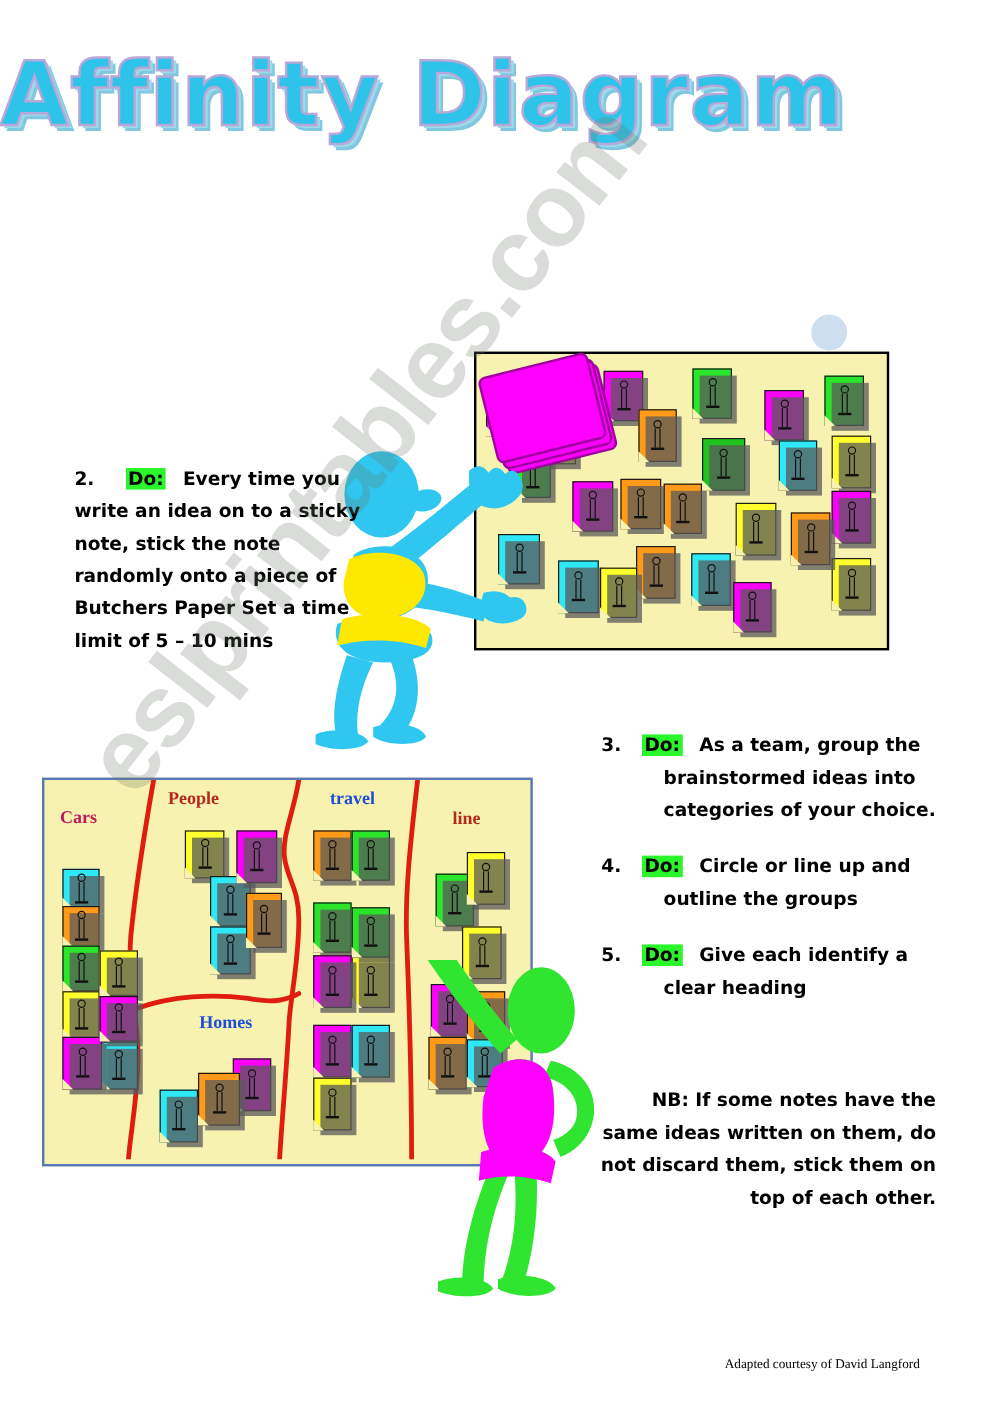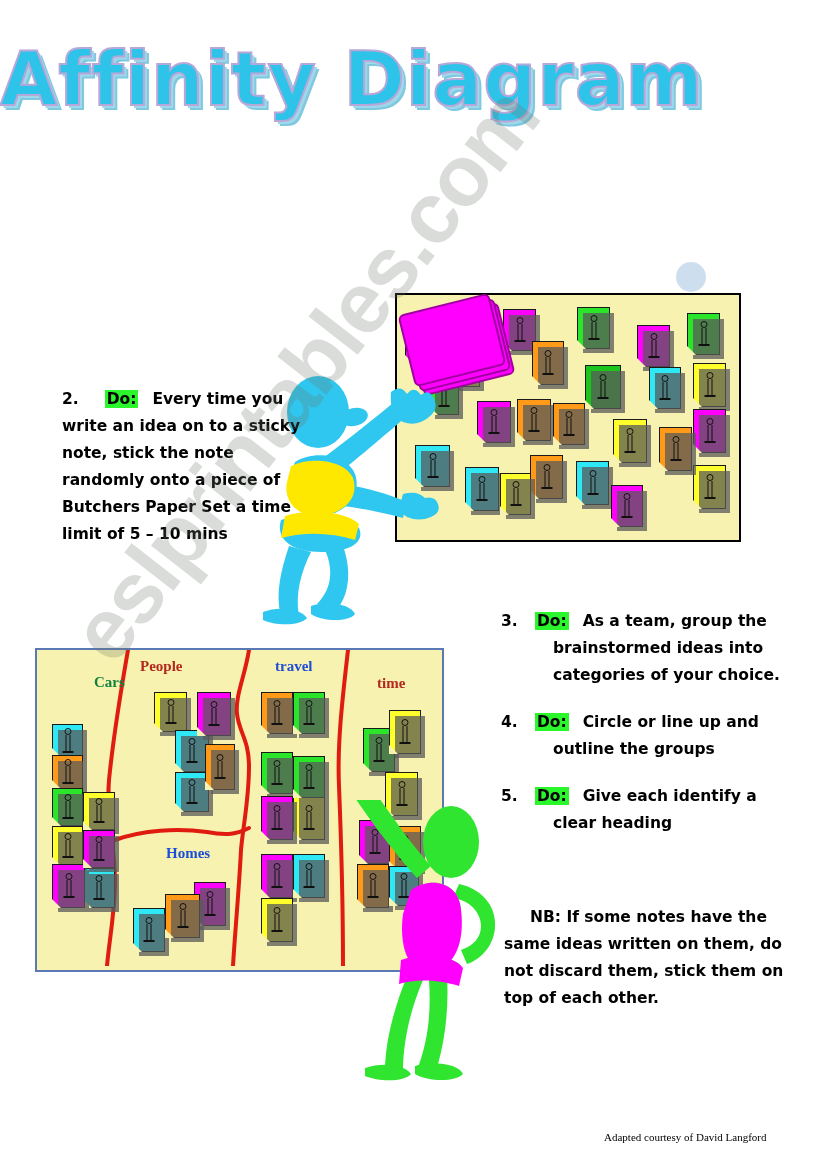--- a/index.html
+++ b/index.html
@@ -781,7 +781,7 @@
         </div>
       </div>
     <div class="board-inner" id="bottom-labels">
-        <div class="cat-label" style="left: 13px; top: 24px; color: #15803d; margin-left: 44px;">Cars</div>
+        <div class="cat-label" style="left: 13px; top: 24px; color: #be185d;">Cars</div>
         <div class="cat-label" style="left: 103px; top: 8px; color: rgb(180, 40, 30);">People</div>
         <div class="cat-label" style="left: 238px; top: 8px; color: #1d4ed8;">travel</div>
         <div class="cat-label" style="left: 340px; top: 25px; color: rgb(180, 40, 30);">time</div>

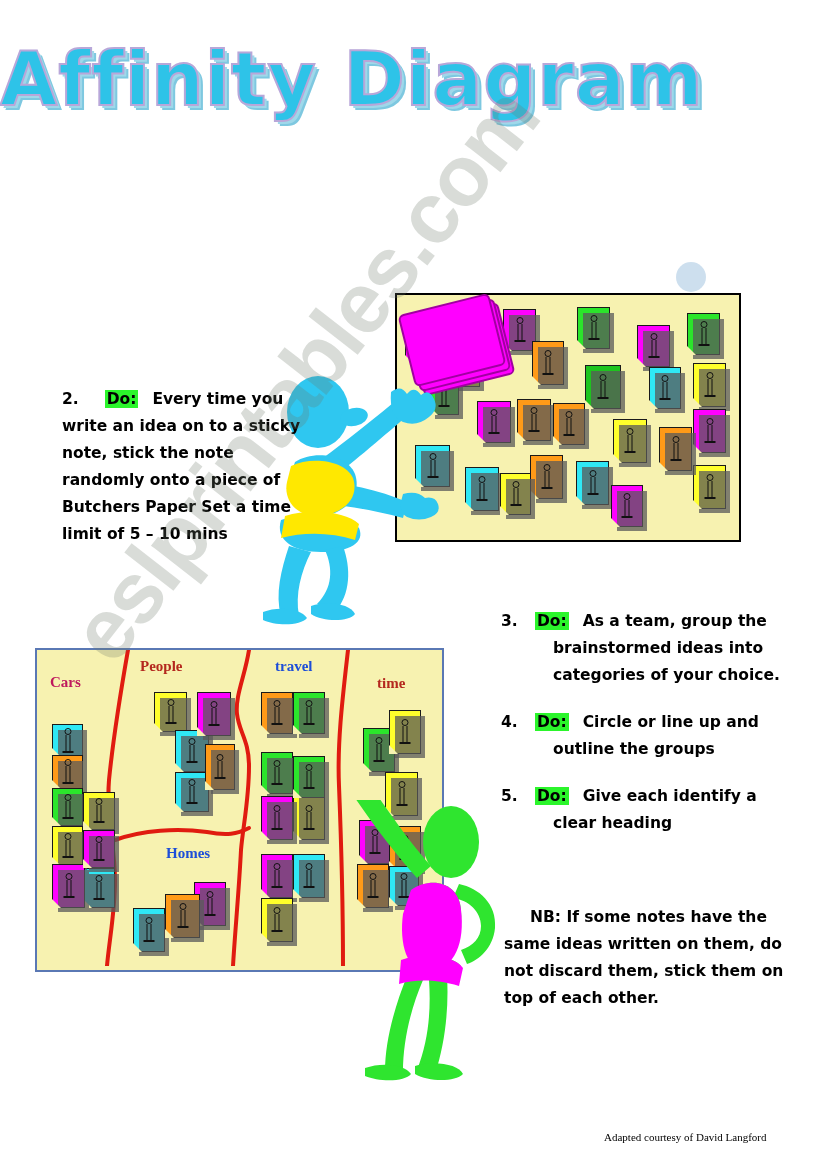--- a/index.html
+++ b/index.html
@@ -784,7 +784,7 @@
         <div class="cat-label" style="left: 13px; top: 24px; color: #be185d;">Cars</div>
         <div class="cat-label" style="left: 103px; top: 8px; color: rgb(180, 40, 30);">People</div>
         <div class="cat-label" style="left: 238px; top: 8px; color: #1d4ed8;">travel</div>
-        <div class="cat-label" style="left: 340px; top: 25px; color: rgb(180, 40, 30);">time</div>
+        <div class="cat-label" style="left: 340px; top: 25px; color: rgb(180, 40, 30);">line</div>
         <div class="cat-label" style="left: 129px; top: 195px; color: #1d4ed8;">Homes</div>
       </div>
   </div>

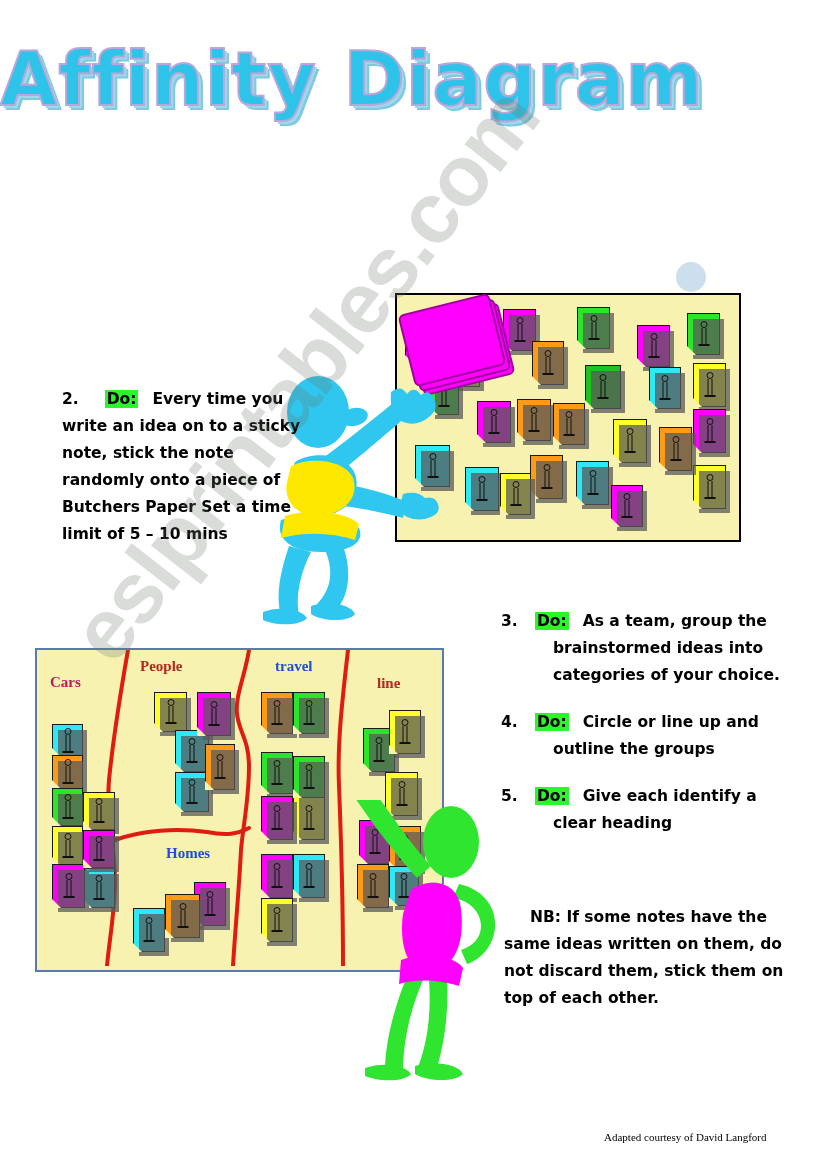--- a/index.html
+++ b/index.html
@@ -91,7 +91,7 @@
   #step1 { left: 62px; top: 281px; width: 250px; }
   #step2 { left: 62px; top: 386px; width: 252px; }
   #step345 { left: 527px; top: 608px; width: 275px; }
-  #nbnote { left: 504px; top: 904px; width: 296px; }
+  #nbnote { left: 484px; top: 904px; width: 296px; text-align: right; }
   .num { display: inline-block; }
   .hl-think {
     background: #2ff0ff;

